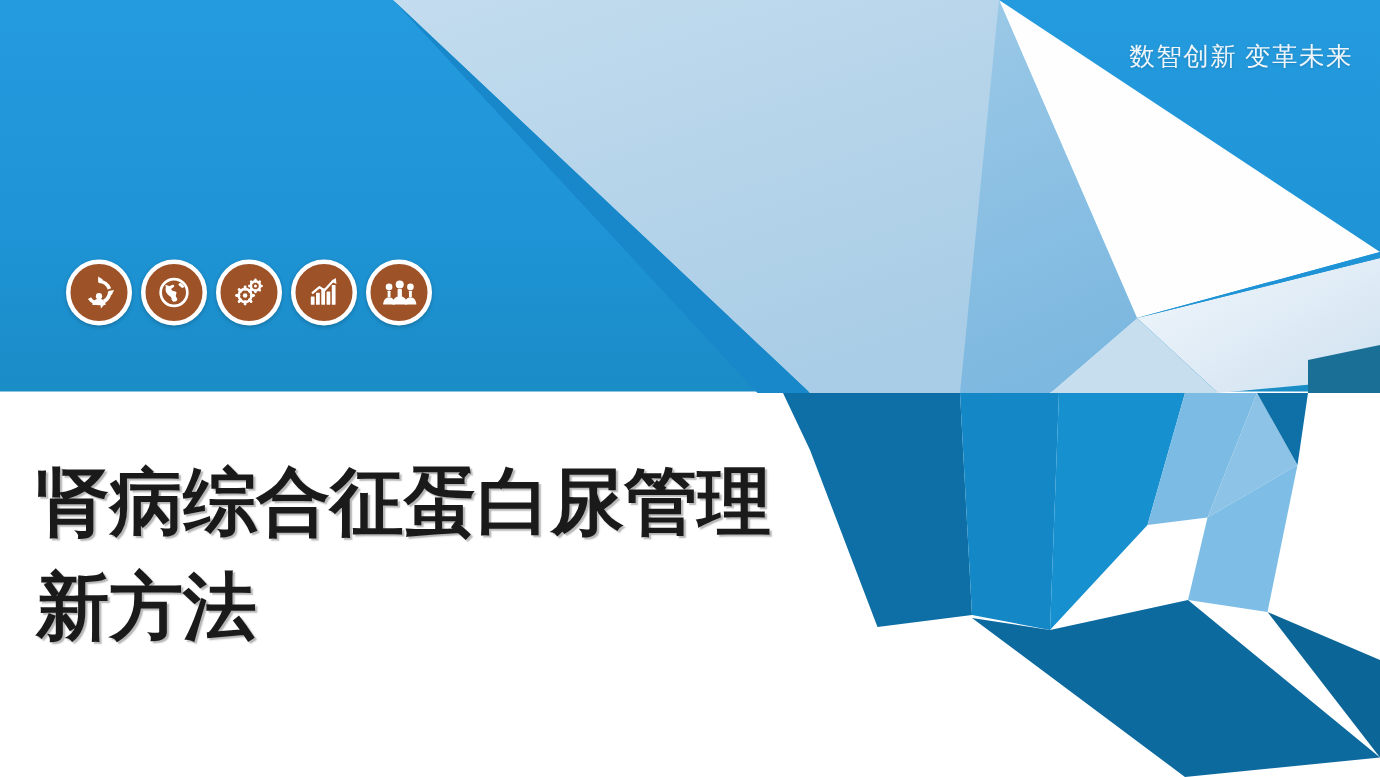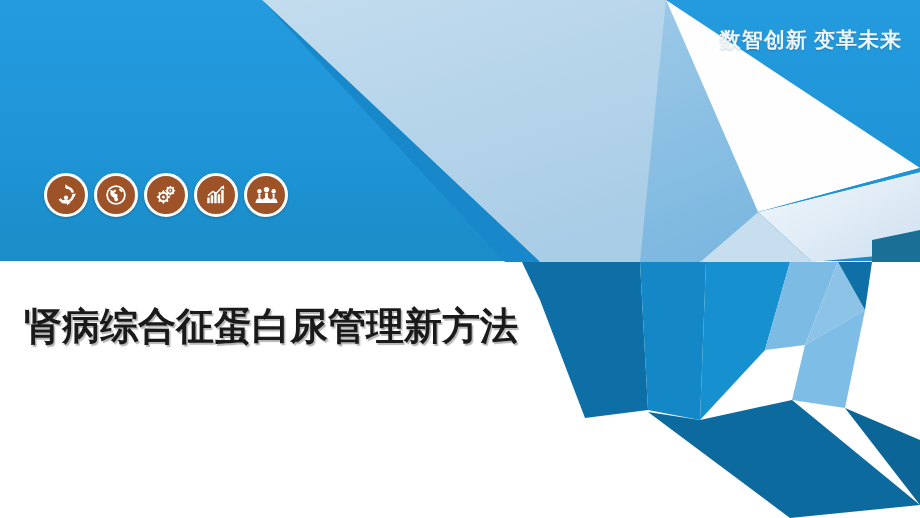--- a/index.html
+++ b/index.html
@@ -38,12 +38,11 @@
     right: 18px;
     top: 26px;
     font-family: "Liberation Serif", "DejaVu Serif", serif;
-    font-size: 21px;
+    font-size: 17px;
     letter-spacing: 1px;
     color: #eef6fb;
     white-space: nowrap;
     text-shadow: 0 1px 2px rgba(0,0,0,0.18);
-    font-weight: bold;
   }
   
   .icon-row {

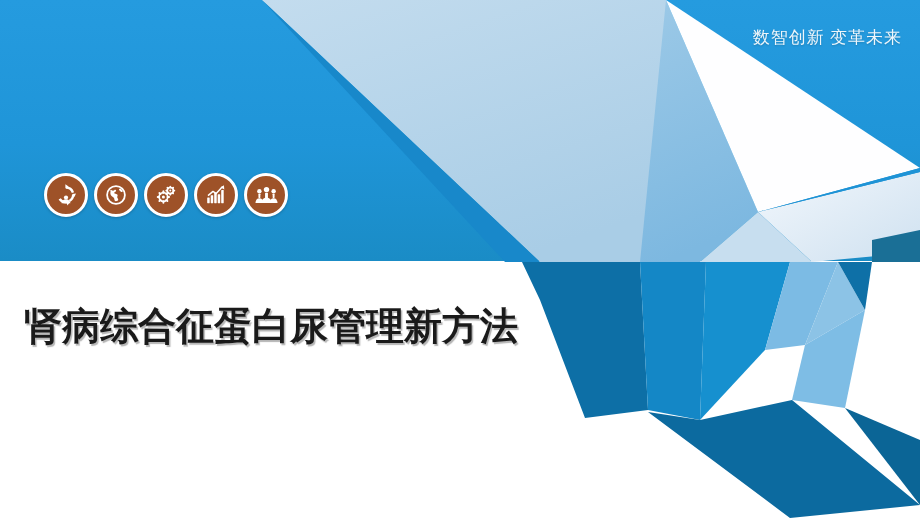--- a/index.html
+++ b/index.html
@@ -73,7 +73,7 @@
     width: 520px;
     font-family: "DejaVu Sans", "Liberation Sans", sans-serif;
     font-weight: bold;
-    font-size: 38px;
+    font-size: 49px;
     line-height: 1.42;
     color: #1a1a1a;
     text-shadow: 1.5px 1.5px 1px rgba(120,120,120,0.55);

